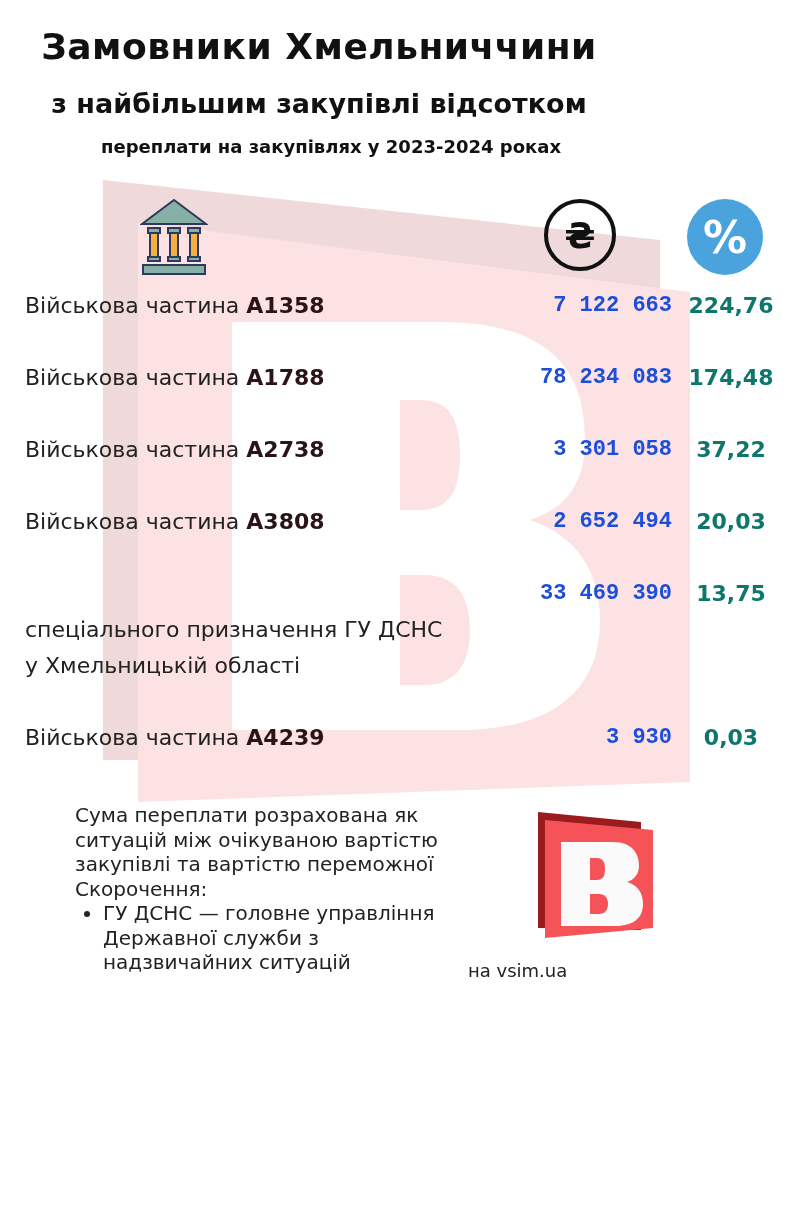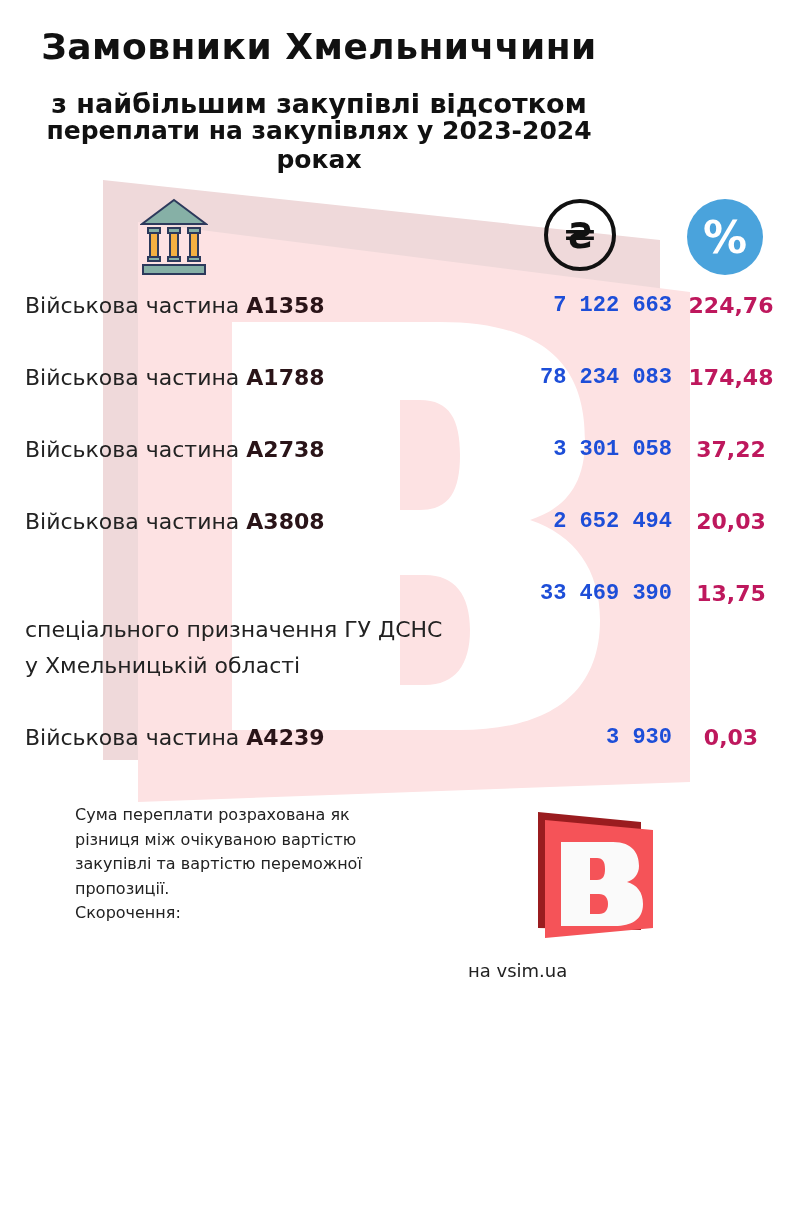--- a/index.html
+++ b/index.html
@@ -9,7 +9,7 @@
   .title { position:absolute; left:0; width:638px; text-align:center; font-weight:bold; color:#111; z-index:2; }
   .t1 { top:26px; font-size:36px; letter-spacing:0.5px; }
   .t2 { top:88px; font-size:27px; }
-  .t3 { top:116px; font-size:25px; }
+  .t3 { top:136px; font-size:18px;margin-left:12px; }
   .icon { position:absolute; z-index:2; }
   .row { position:absolute; left:0; width:800px; z-index:2; font-size:22px; }
   .row .name { position:absolute; left:25px; color:#222; line-height:36px; }

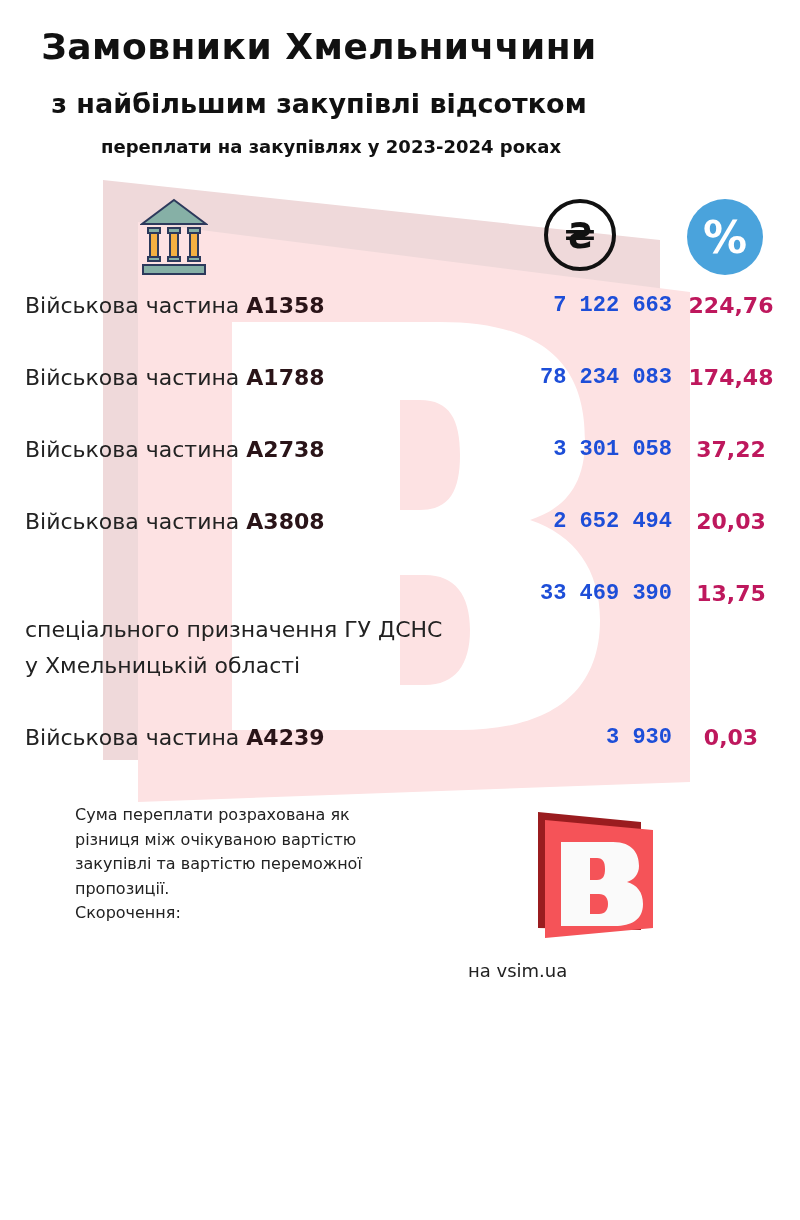--- a/index.html
+++ b/index.html
@@ -15,7 +15,7 @@
   .row .name { position:absolute; left:25px; color:#222; line-height:36px; }
   .row .name b { color:#2a1418; }
   .row .sum { position:absolute; left:492px; width:180px; text-align:right; font-weight:bold; color:#1d4ed8; line-height:36px;font-family:Liberation Mono, monospace; }
-  .row .pct { position:absolute; left:672px; width:118px; text-align:center; font-weight:bold; color:#be185d; line-height:36px; }
+  .row .pct { position:absolute; left:672px; width:118px; text-align:center; font-weight:bold; color:#0f766e; line-height:36px; }
   .note { position:absolute; left:75px; top:803px; width:380px; font-size:16px; line-height:24.5px; color:#222; z-index:2; }
   .note ul { margin:0; padding-left:28px; }
   .note li { list-style:disc; }

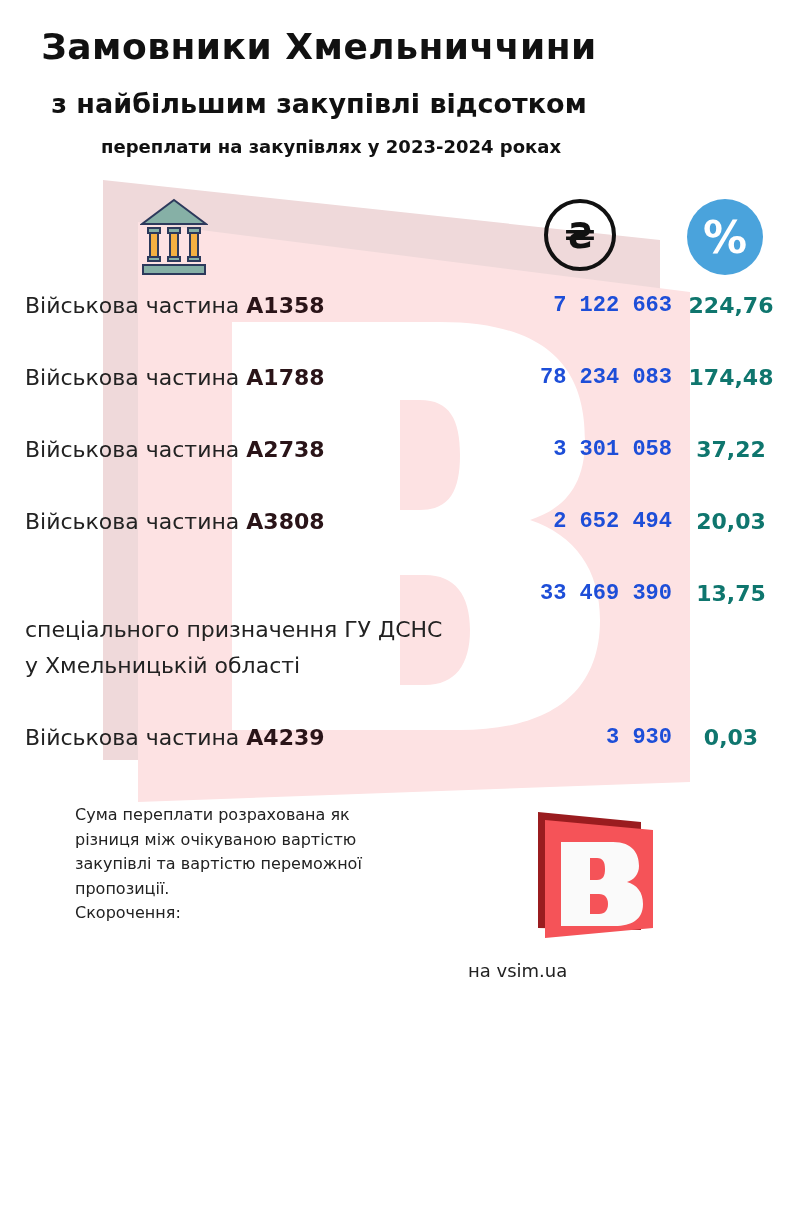--- a/index.html
+++ b/index.html
@@ -16,7 +16,7 @@
   .row .name b { color:#2a1418; }
   .row .sum { position:absolute; left:492px; width:180px; text-align:right; font-weight:bold; color:#1d4ed8; line-height:36px;font-family:Liberation Mono, monospace; }
   .row .pct { position:absolute; left:672px; width:118px; text-align:center; font-weight:bold; color:#0f766e; line-height:36px; }
-  .note { position:absolute; left:75px; top:803px; width:380px; font-size:16px; line-height:24.5px; color:#222; z-index:2; }
+  .note { position:absolute; left:75px; top:803px; width:380px; font-size:20px; line-height:24.5px; color:#222; z-index:2; }
   .note ul { margin:0; padding-left:28px; }
   .note li { list-style:disc; }
   .brand { position:absolute; left:468px; top:957px; font-size:18px; line-height:28px; color:#222; z-index:2; }

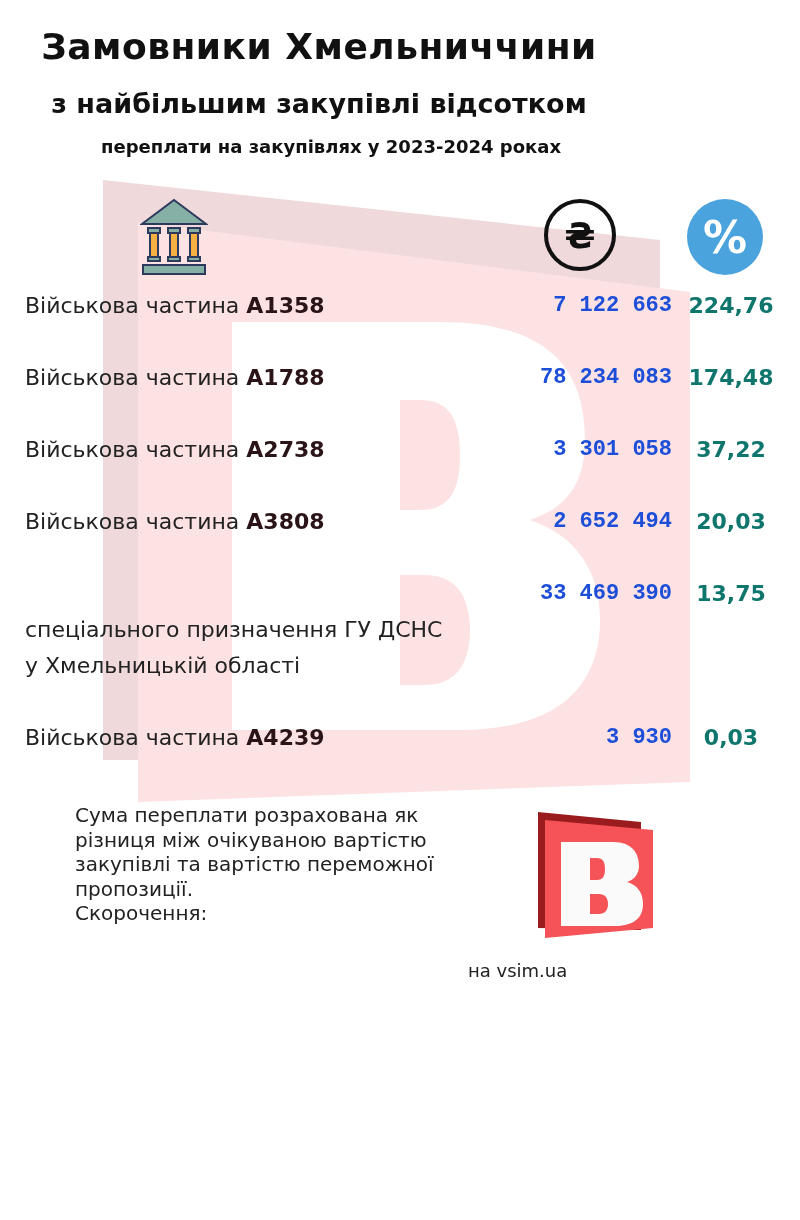--- a/index.html
+++ b/index.html
@@ -97,7 +97,7 @@
 
 <div class="note">
   <div>Сума переплати розрахована як</div>
-  <div>різниця між очікуваною вартістю</div>
+  <div>ситуацій між очікуваною вартістю</div>
   <div>закупівлі та вартістю переможної</div>
   <div>пропозиції.</div>
   <div>Скорочення:</div>

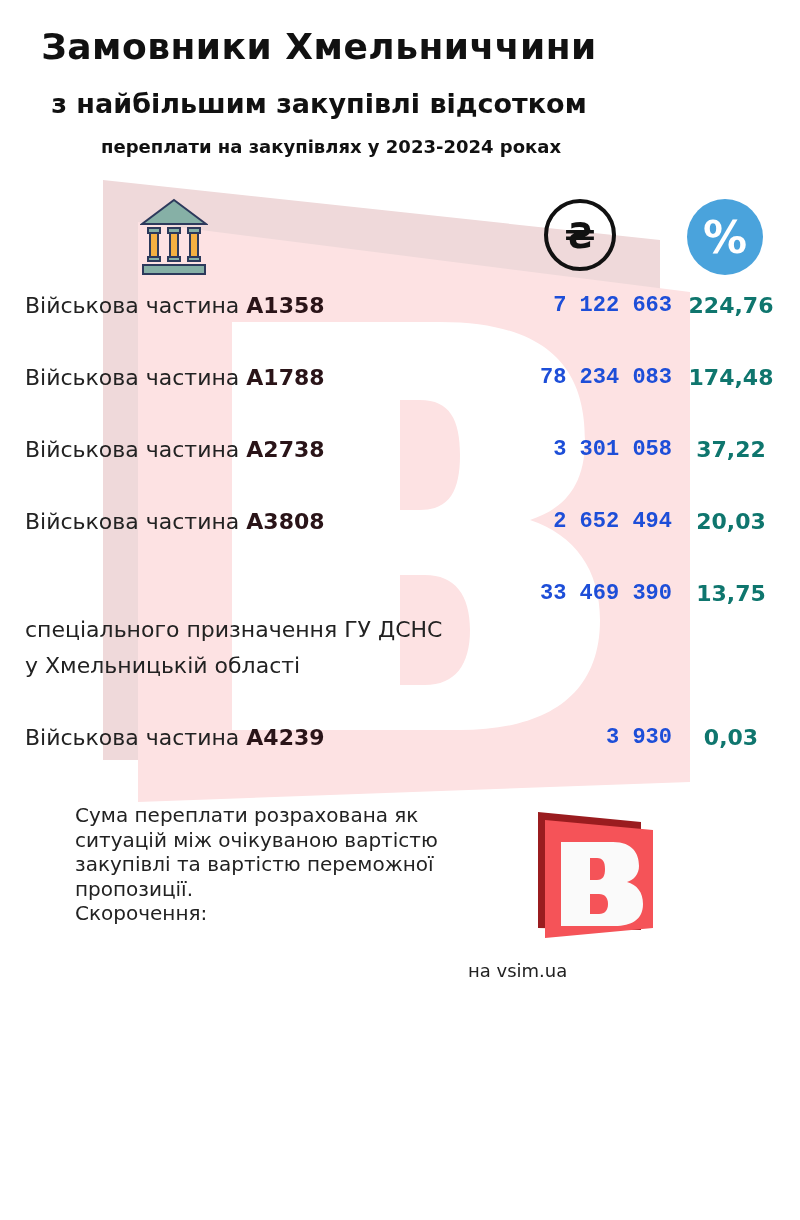--- a/index.html
+++ b/index.html
@@ -99,7 +99,6 @@
   <div>Сума переплати розрахована як</div>
   <div>ситуацій між очікуваною вартістю</div>
   <div>закупівлі та вартістю переможної</div>
-  <div>пропозиції.</div>
   <div>Скорочення:</div>
 </div>
 

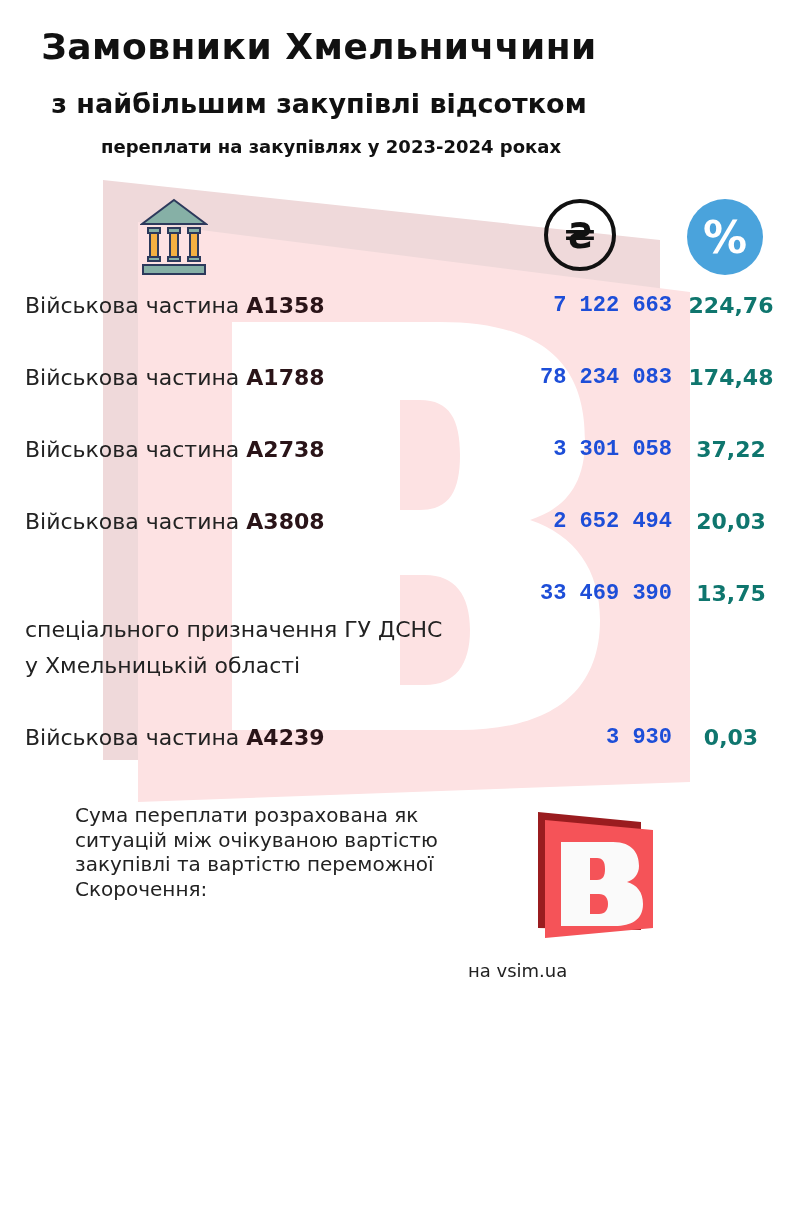--- a/index.html
+++ b/index.html
@@ -100,6 +100,9 @@
   <div>ситуацій між очікуваною вартістю</div>
   <div>закупівлі та вартістю переможної</div>
   <div>Скорочення:</div>
+  <ul>
+    <li>ГУ ДСНС — головне управління Державної служби з надзвичайних ситуацій</li>
+  </ul>
 </div>
 
 <svg class="logo" width="125" height="130" viewBox="0 0 125 130">

